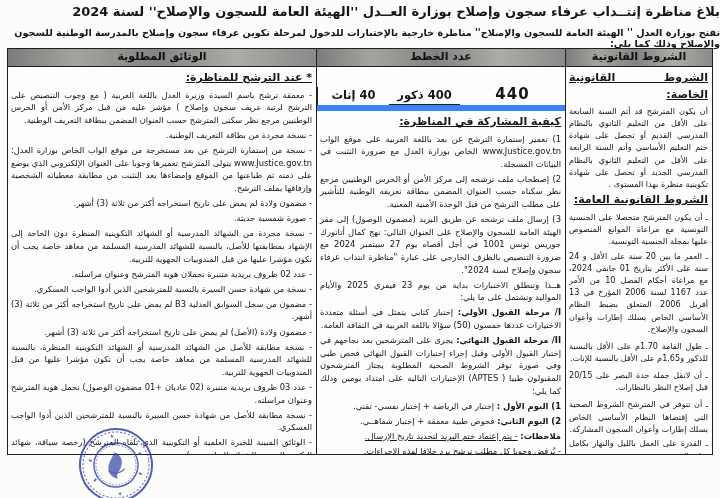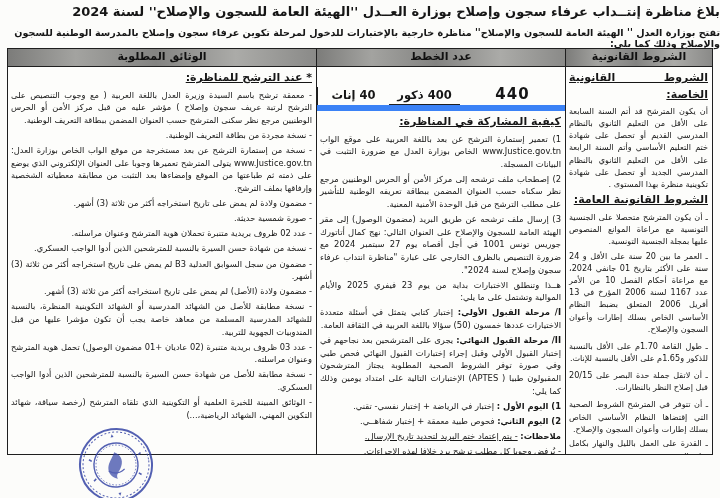--- a/index.html
+++ b/index.html
@@ -93,6 +93,7 @@
         <p>- نسخة من إستمارة الترشح عن بعد مستخرجة من موقع الواب الخاص بوزارة العدل: www.Justice.gov.tn يتولى المترشح تعميرها وجوبا على العنوان الإلكتروني الذي يوضع على ذمته ثم طباعتها من الموقع وإمضاءها بعد التثبت من مطابقة معطياته الشخصية وإرفاقها بملف الترشح.</p>
         <p>- مضمون ولادة لم يمض على تاريخ استخراجه أكثر من ثلاثة (3) أشهر.</p>
         <p>- صورة شمسية حديثة.</p>
+        <p>- نسخة مجردة من الشهائد المدرسية أو الشهائد التكوينية المنظرة دون الحاجة إلى الإشهاد بمطابقتها للأصل، بالنسبة للشهائد المدرسية المسلمة من معاهد خاصة يجب أن تكون مؤشرا عليها من قبل المندوبيات الجهوية للتربية.</p>
         <p>- عدد 02 ظروف بريدية متنبرة تحملان هوية المترشح وعنوان مراسلته.</p>
         <p>- نسخة من شهادة حسن السيرة بالنسبة للمترشحين الذين أدوا الواجب العسكري.</p>
         <p>- مضمون من سجل السوابق العدلية B3 لم يمض على تاريخ استخراجه أكثر من ثلاثة (3) أشهر.</p>

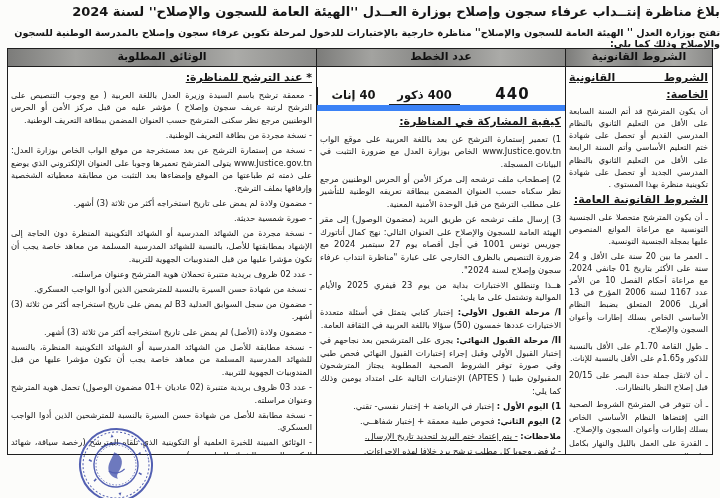--- a/index.html
+++ b/index.html
@@ -54,7 +54,7 @@
         <p>ـ العمر ما بين 20 سنة على الأقل و 24 سنة على الأكثر بتاريخ 01 جانفي 2024، مع مراعاة أحكام الفصل 10 من الأمر عدد 1167 لسنة 2006 المؤرخ في 13 أفريل 2006 المتعلق بضبط النظام الأساسي الخاص بسلك إطارات وأعوان السجون والإصلاح.</p>
         <p class="gap">ـ طول القامة 1.70م على الأقل بالنسبة للذكور و1.65م على الأقل بالنسبة للإناث.</p>
         <p class="gap">ـ أن لاتقل جملة حدة البصر على 20/15 قبل إصلاح النظر بالنظارات.</p>
-        <p class="gap">ـ أن تتوفر في المترشح الشروط الصحية التي إقتضاها النظام الأساسي الخاص بسلك إطارات وأعوان السجون والإصلاح.</p>
+        <p class="gap">ـ أن تتوفر في المترشح الشروط الصحية التي إقتضاها النظام الأساسي الخاص بسلك إطارات وأعوان السجون المشاركة.</p>
         <p>ـ القدرة على العمل بالليل والنهار بكامل تراب الجمهورية.</p>
       </div>
     </div>

